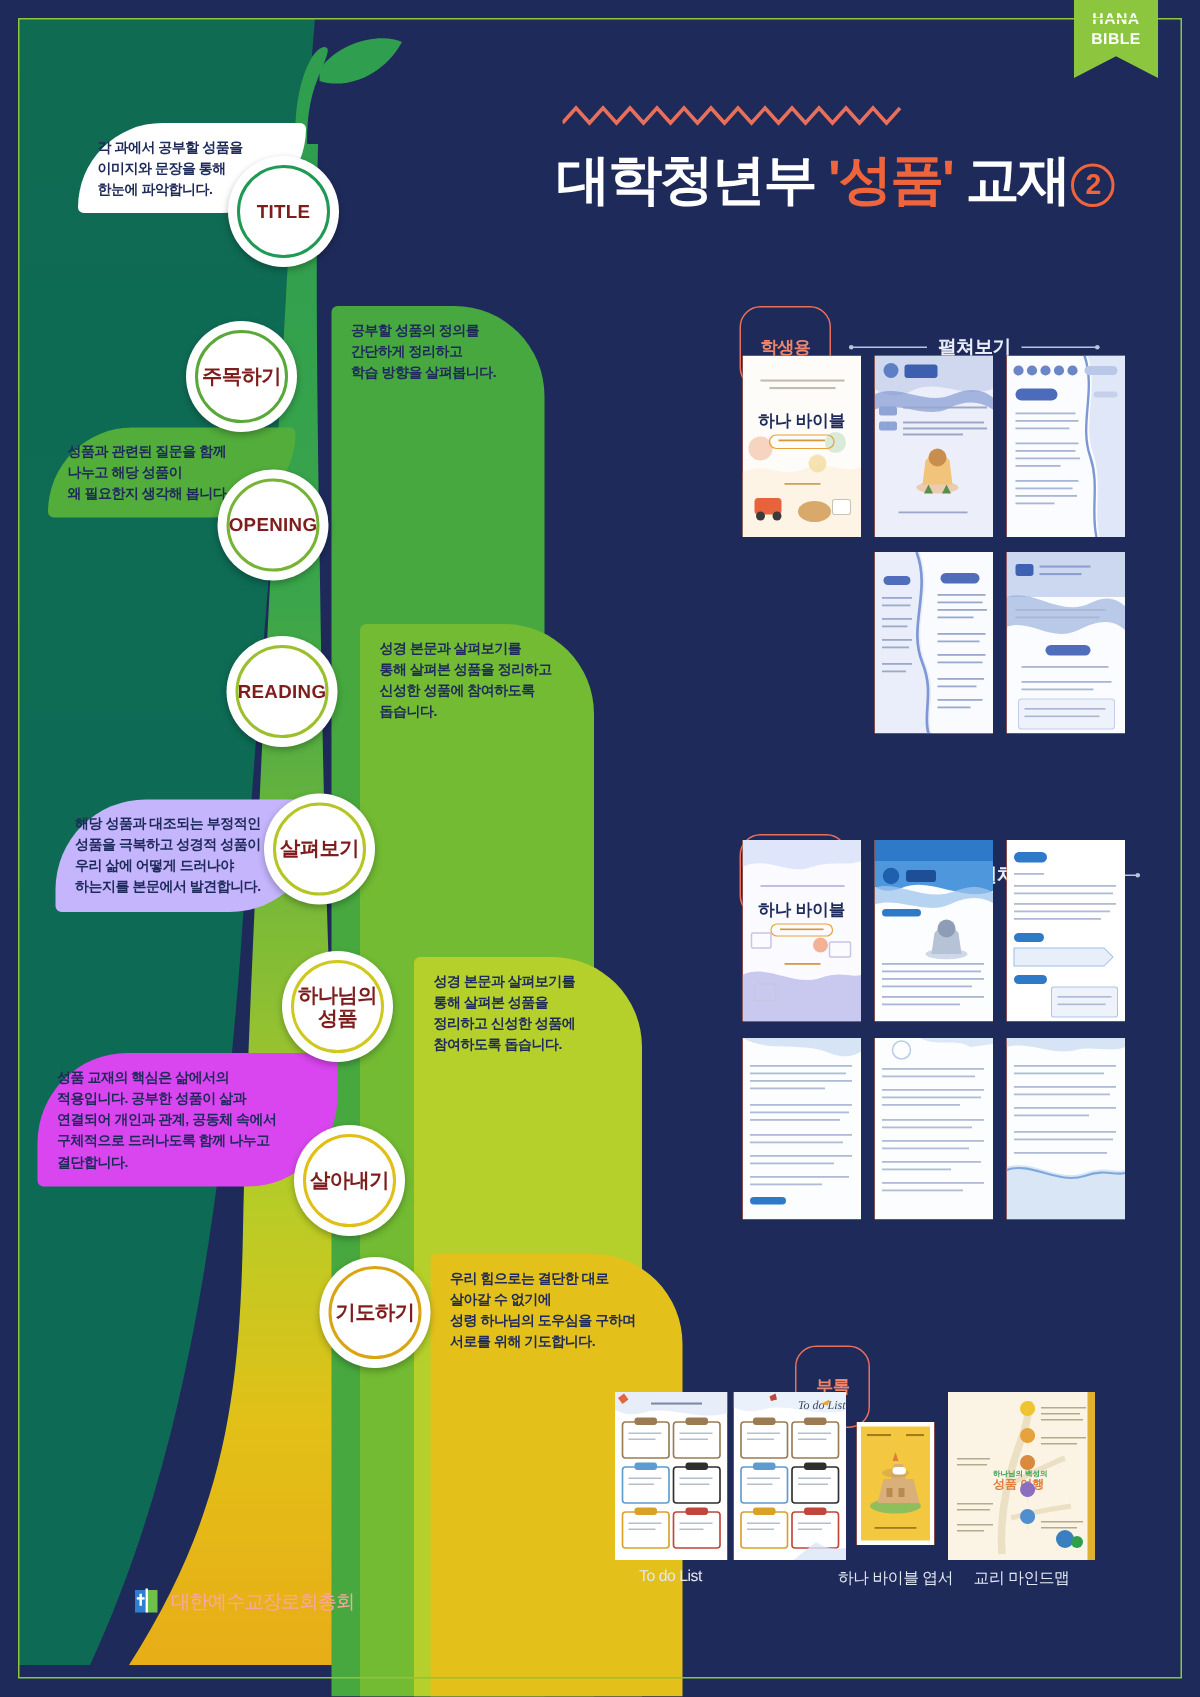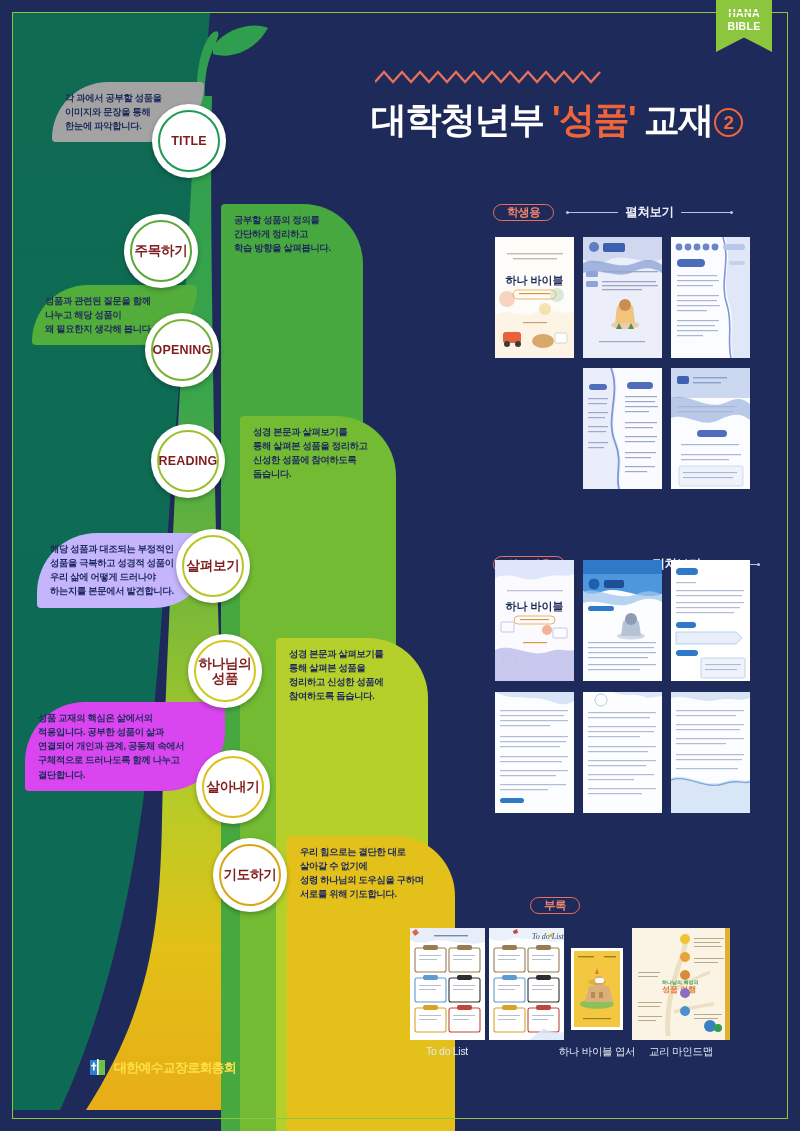--- a/index.html
+++ b/index.html
@@ -160,7 +160,7 @@
     <path d="M262 846 C276 844 292 852 298 866 C286 872 270 866 262 856 Z" fill="#e0b81a"></path>
   </svg>
 
-  <div class="leaf left" style="left: 52px; top: 82px; width: 152px; background: #a3a3a3;">각 과에서 공부할 성품을
+  <div class="leaf left" style="left: 52px; top: 82px; width: 152px; background: #ffffff;">각 과에서 공부할 성품을
 이미지와 문장을 통해
 한눈에 파악합니다.</div>
   <div class="leaf right" style="left: 221px; top: 204px; width: 142px; background: rgb(71, 168, 63);">공부할 성품의 정의를

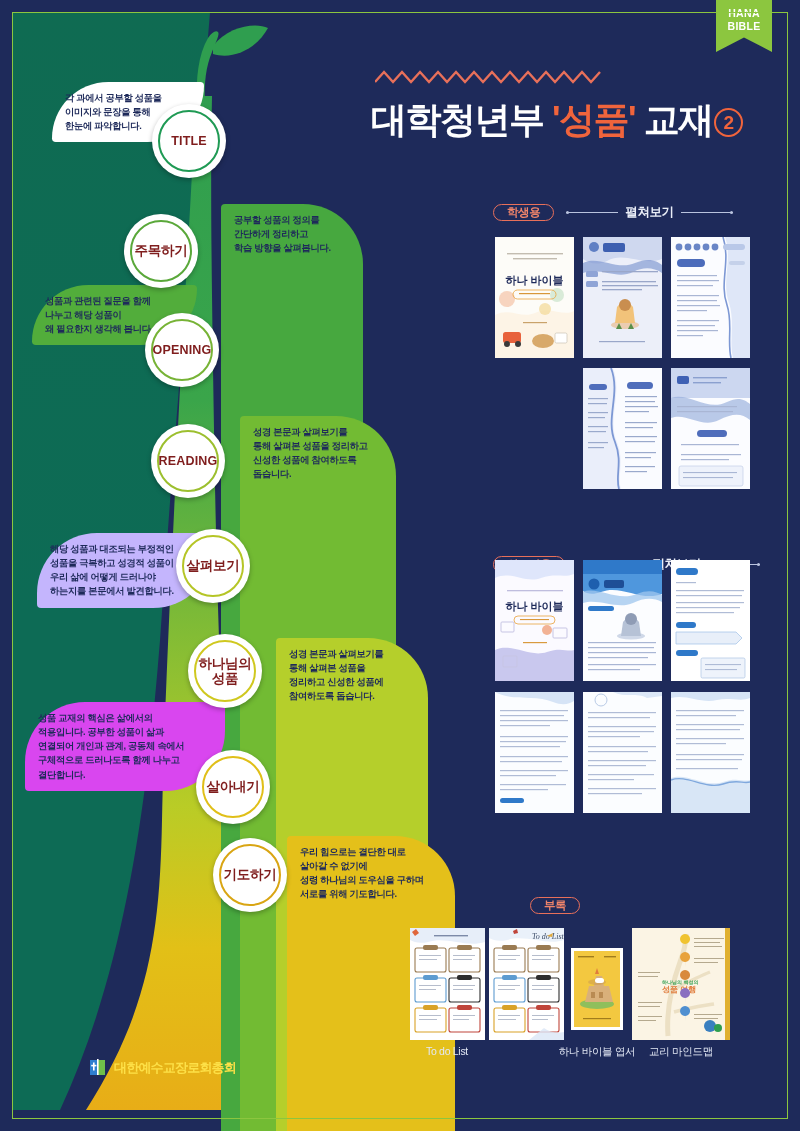--- a/index.html
+++ b/index.html
@@ -83,7 +83,7 @@
   .sec-head { position: absolute; display: flex; align-items: center; gap: 12px; }
   .pill {
     border: 1.4px solid #e8705a; border-radius: 14px;
-    padding: 0 13px; color: #f0846a;
+    padding: 19px 13px; color: #f0846a;
     font-size: 11.5px; font-weight: 700; letter-spacing: -0.4px;
   }
   .spread { display: flex; align-items: center; gap: 7px; }

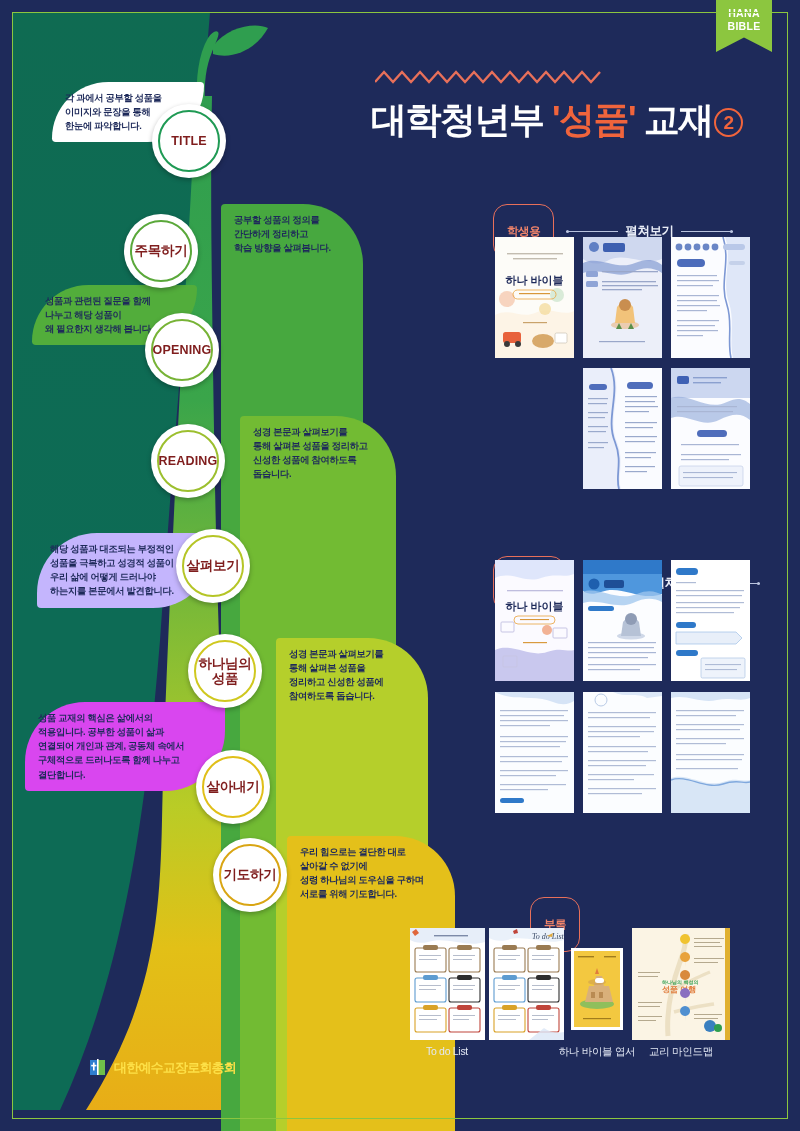--- a/index.html
+++ b/index.html
@@ -111,7 +111,7 @@
     display: flex; align-items: center; gap: 7px;
   }
   .footer-logo .name {
-    font-size: 13px; font-weight: 700; color: #fde047; letter-spacing: -0.8px;
+    font-size: 13px; font-weight: 400; color: #fca5a5; letter-spacing: -0.8px;
   }
 </style>
 </head>

